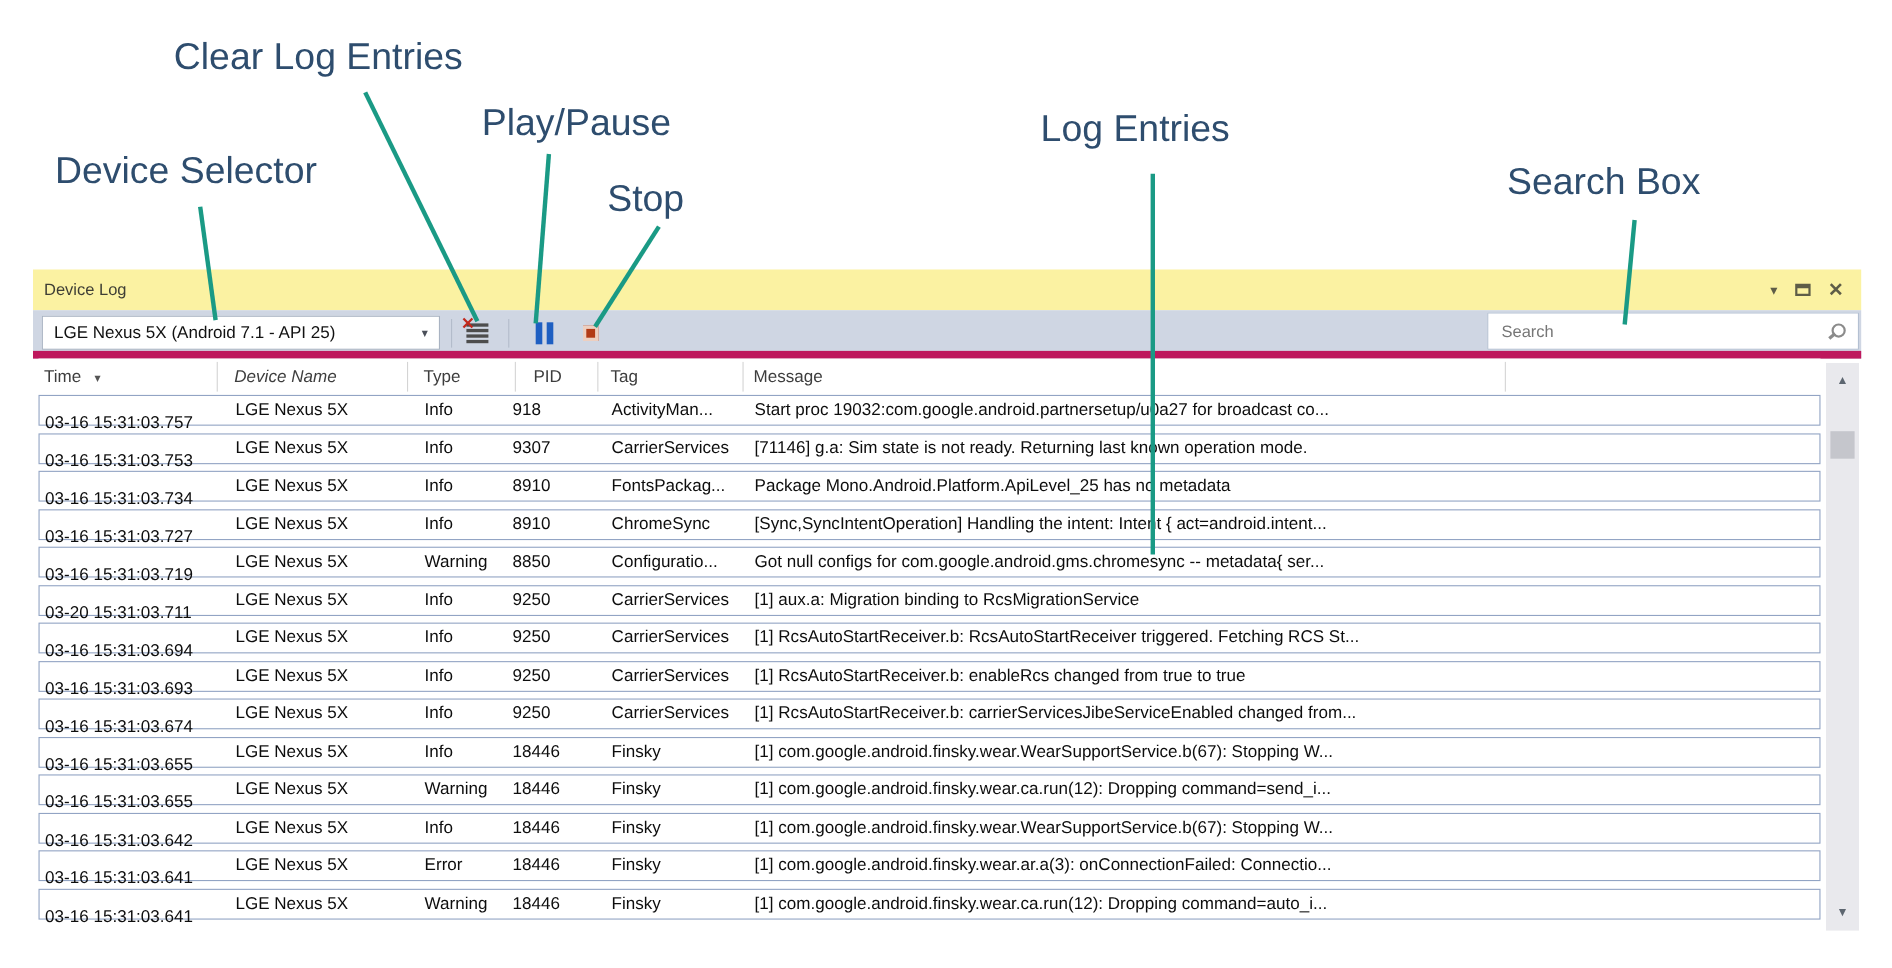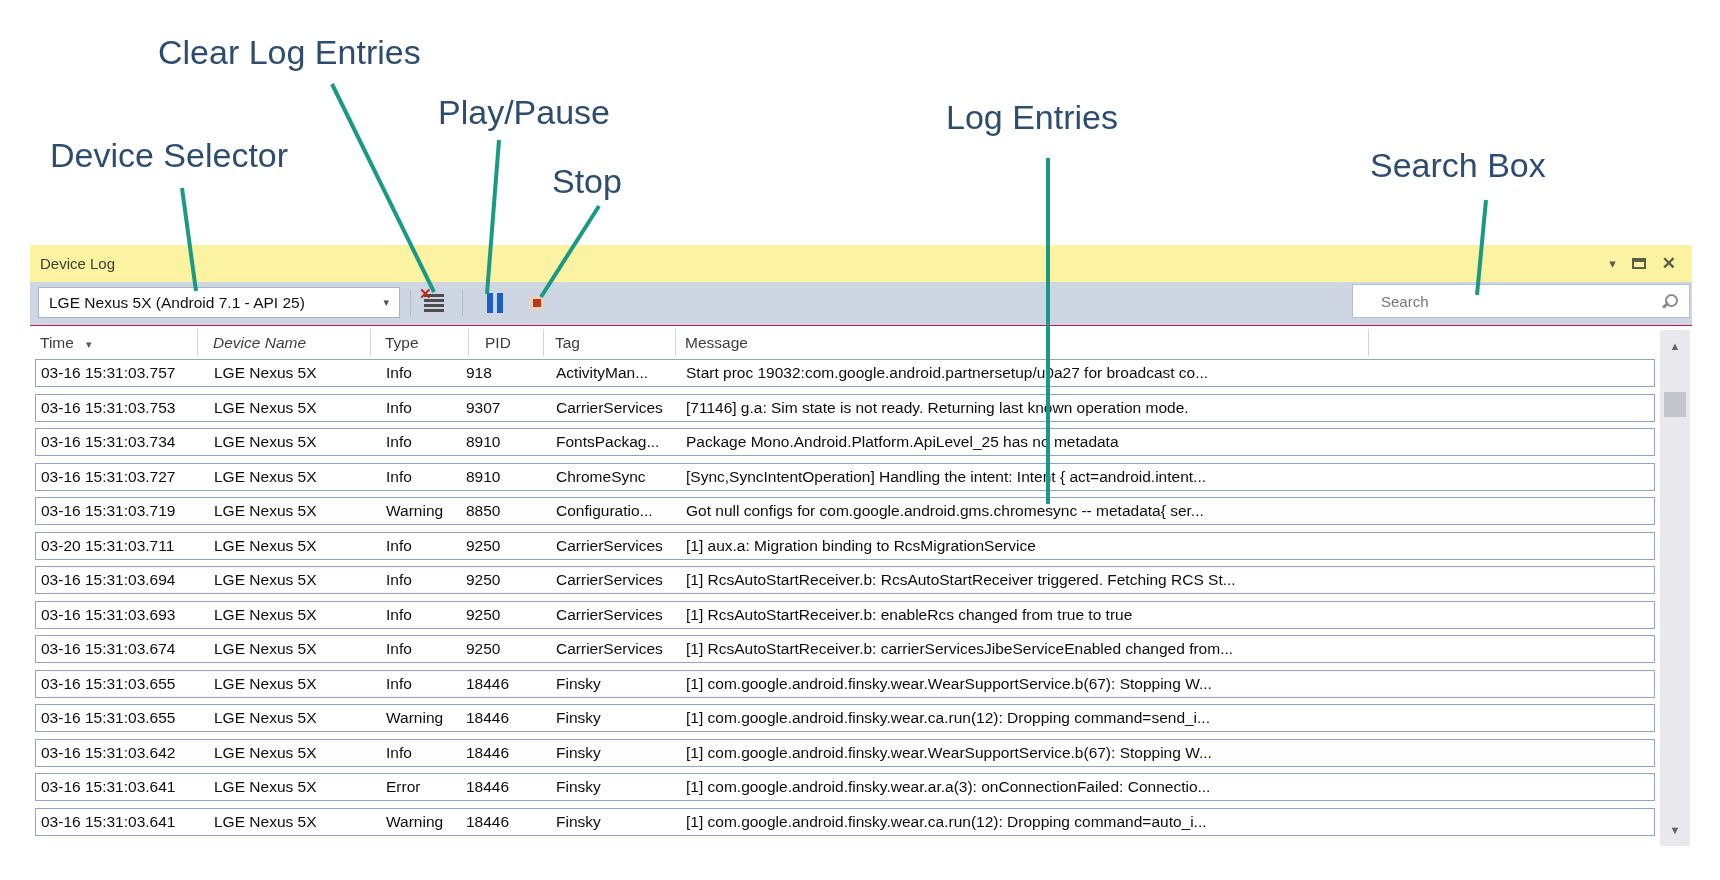--- a/index.html
+++ b/index.html
@@ -40,7 +40,7 @@
   .glyph-max{width:14px;height:11px;border:2px solid #5e5d47;border-top-width:4px;}
   .glyph-close{font-size:17px;font-weight:bold;}
 
-  .toolbar{position:absolute;left:0;top:37px;width:100%;height:44px;background:var(--toolbar);border-bottom:1px solid #be185d;padding-left:28px;}
+  .toolbar{position:absolute;left:0;top:37px;width:100%;height:44px;background:var(--toolbar);border-bottom:7px solid #be185d;padding-left:28px;}
   .device-select{position:absolute;left:8px;top:5px;width:362px;height:31px;background:#fff;
     border:1px solid #a9b3c2;font-size:15.5px;color:#111;display:flex;align-items:center;padding:0 10px;}
   .device-select .dd-arrow{margin-left:auto;font-size:11px;color:#4a4f59;}

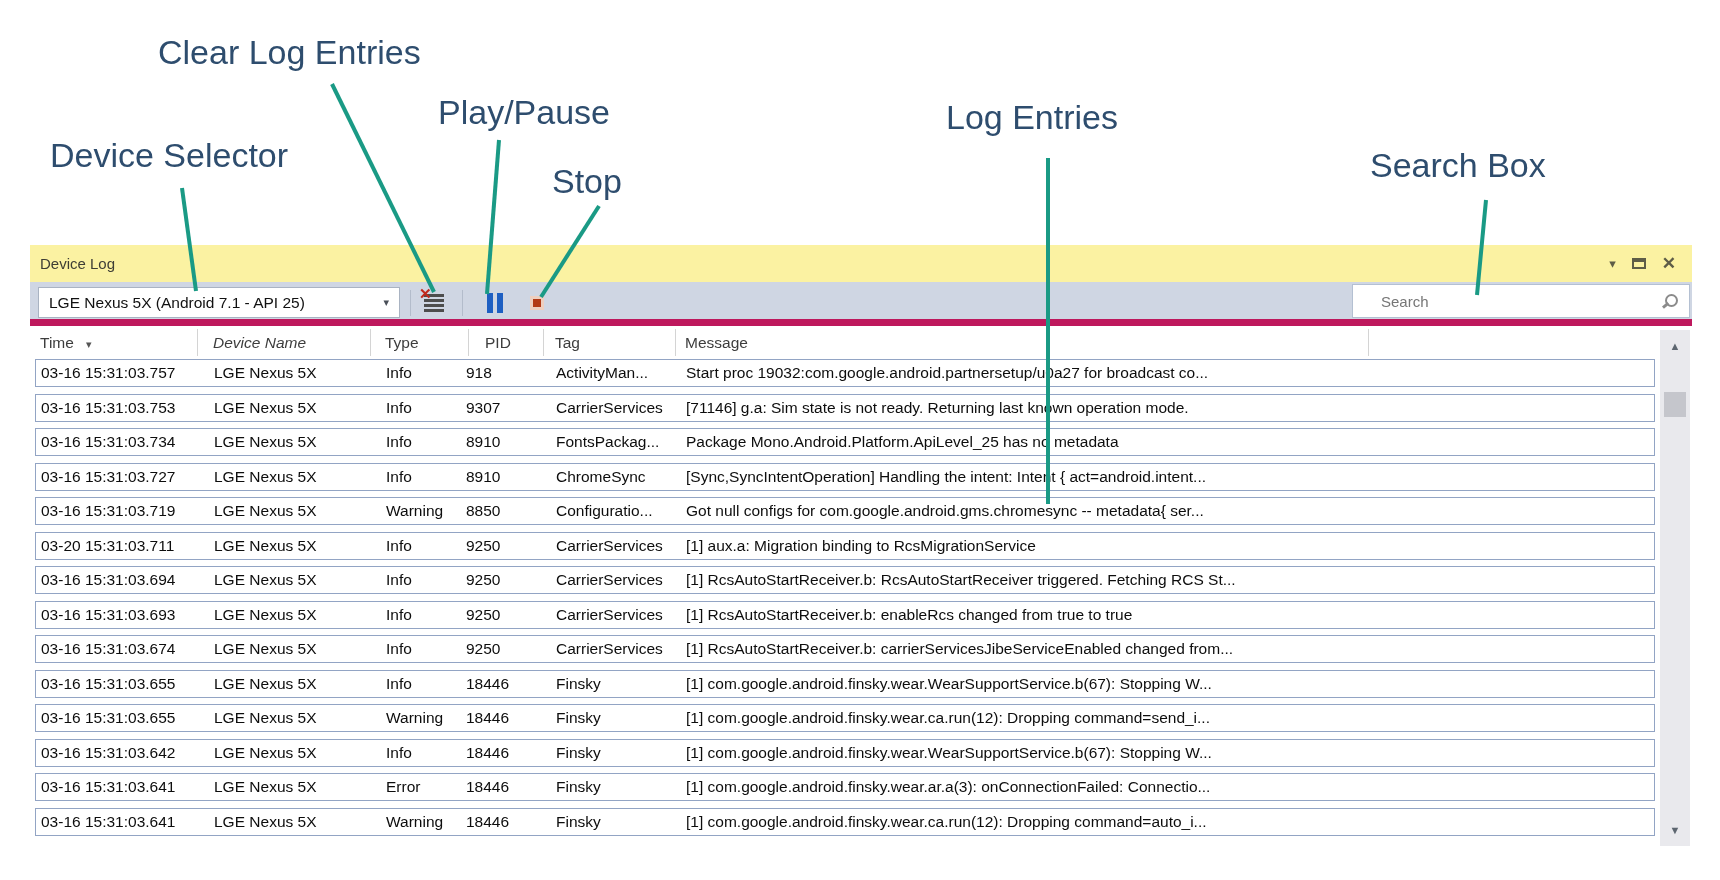--- a/index.html
+++ b/index.html
@@ -63,7 +63,7 @@
   .search-box{position:absolute;left:1322px;top:2px;width:338px;height:34px;background:#fff;
     border:1px solid #b4c0d2;display:flex;align-items:center;padding:0 10px;}
   .search-box input{flex:1;border:none;outline:none;font-size:15px;color:#4d7c0f;background:transparent;
-    font-family:"Liberation Sans",sans-serif;margin-left:16px;}
+    font-family:"Liberation Sans",sans-serif;}
   .search-box input::placeholder{color:#767676;opacity:1;}
   .mag{position:relative;width:18px;height:18px;flex:0 0 auto;}
   .mag::before{content:"";position:absolute;left:4px;top:2px;width:9px;height:9px;border:2px solid #8b8b8b;border-radius:50%;}

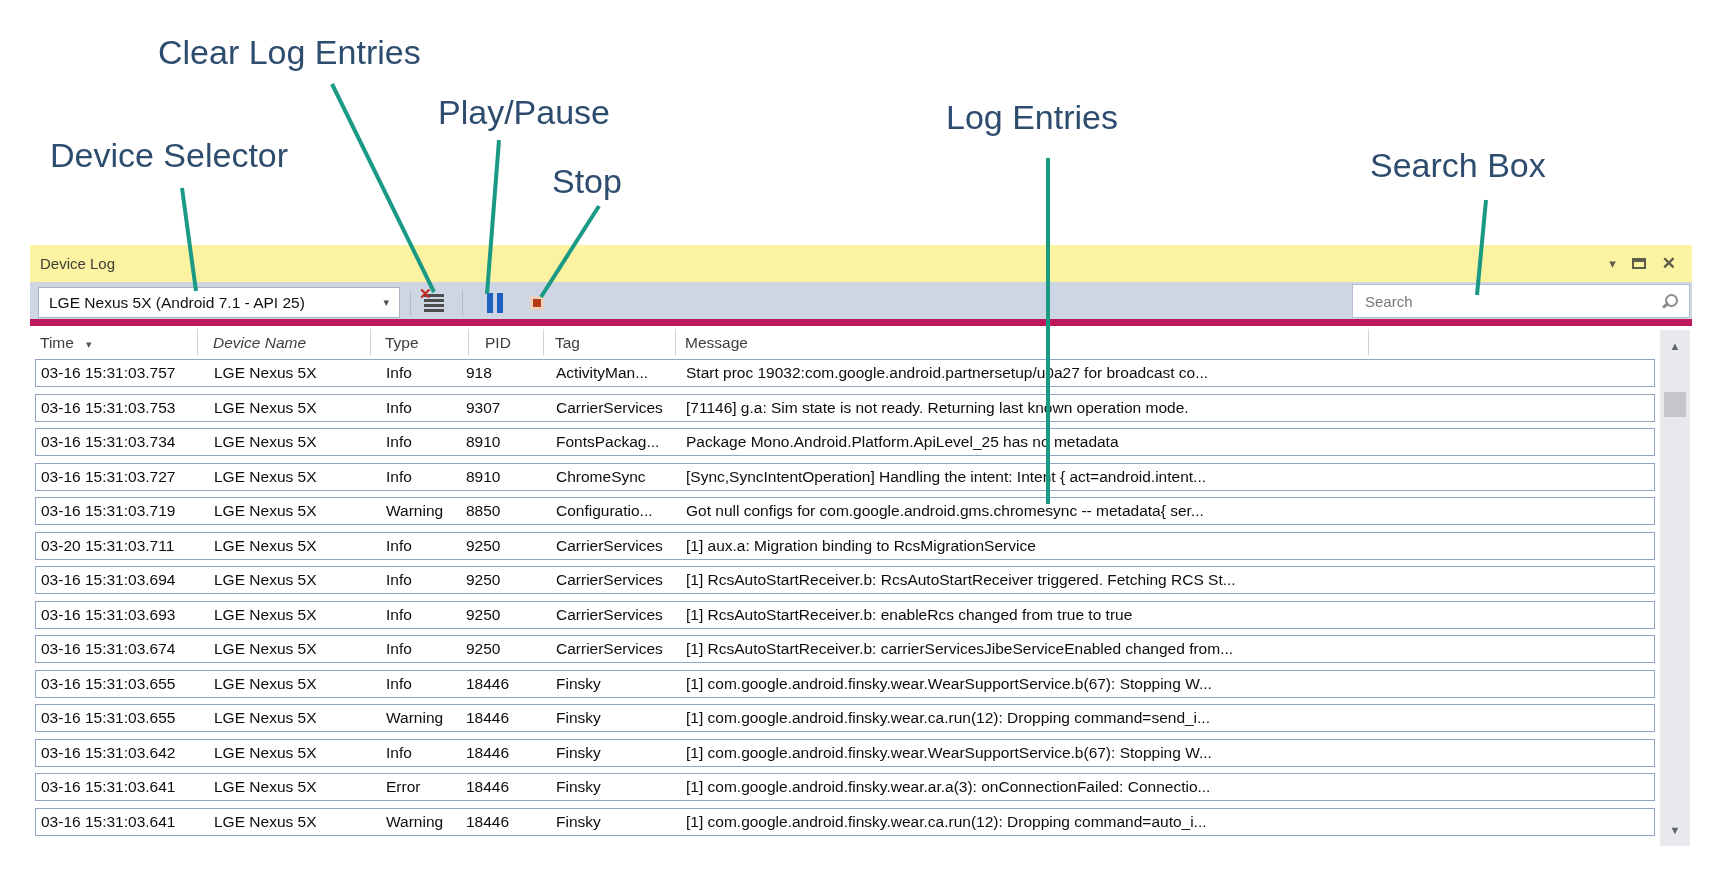--- a/index.html
+++ b/index.html
@@ -82,7 +82,7 @@
   .rows{position:absolute;left:5px;top:114px;width:1620px;}
   .row{position:relative;height:28px;margin-bottom:6.5px;background:#fff;border:1px solid var(--row-border);}
   .cell{position:absolute;top:0;line-height:26px;font-size:15.5px;color:#0d0d0d;white-space:nowrap;}
-  .c-time{left:5px;} .c-device{left:178px;} .c-type{left:350px;}
+  .c-time{left:5px;margin-top:12px;} .c-device{left:178px;} .c-type{left:350px;}
   .c-pid{left:430px;} .c-tag{left:520px;} .c-message{left:650px;}
 
   

